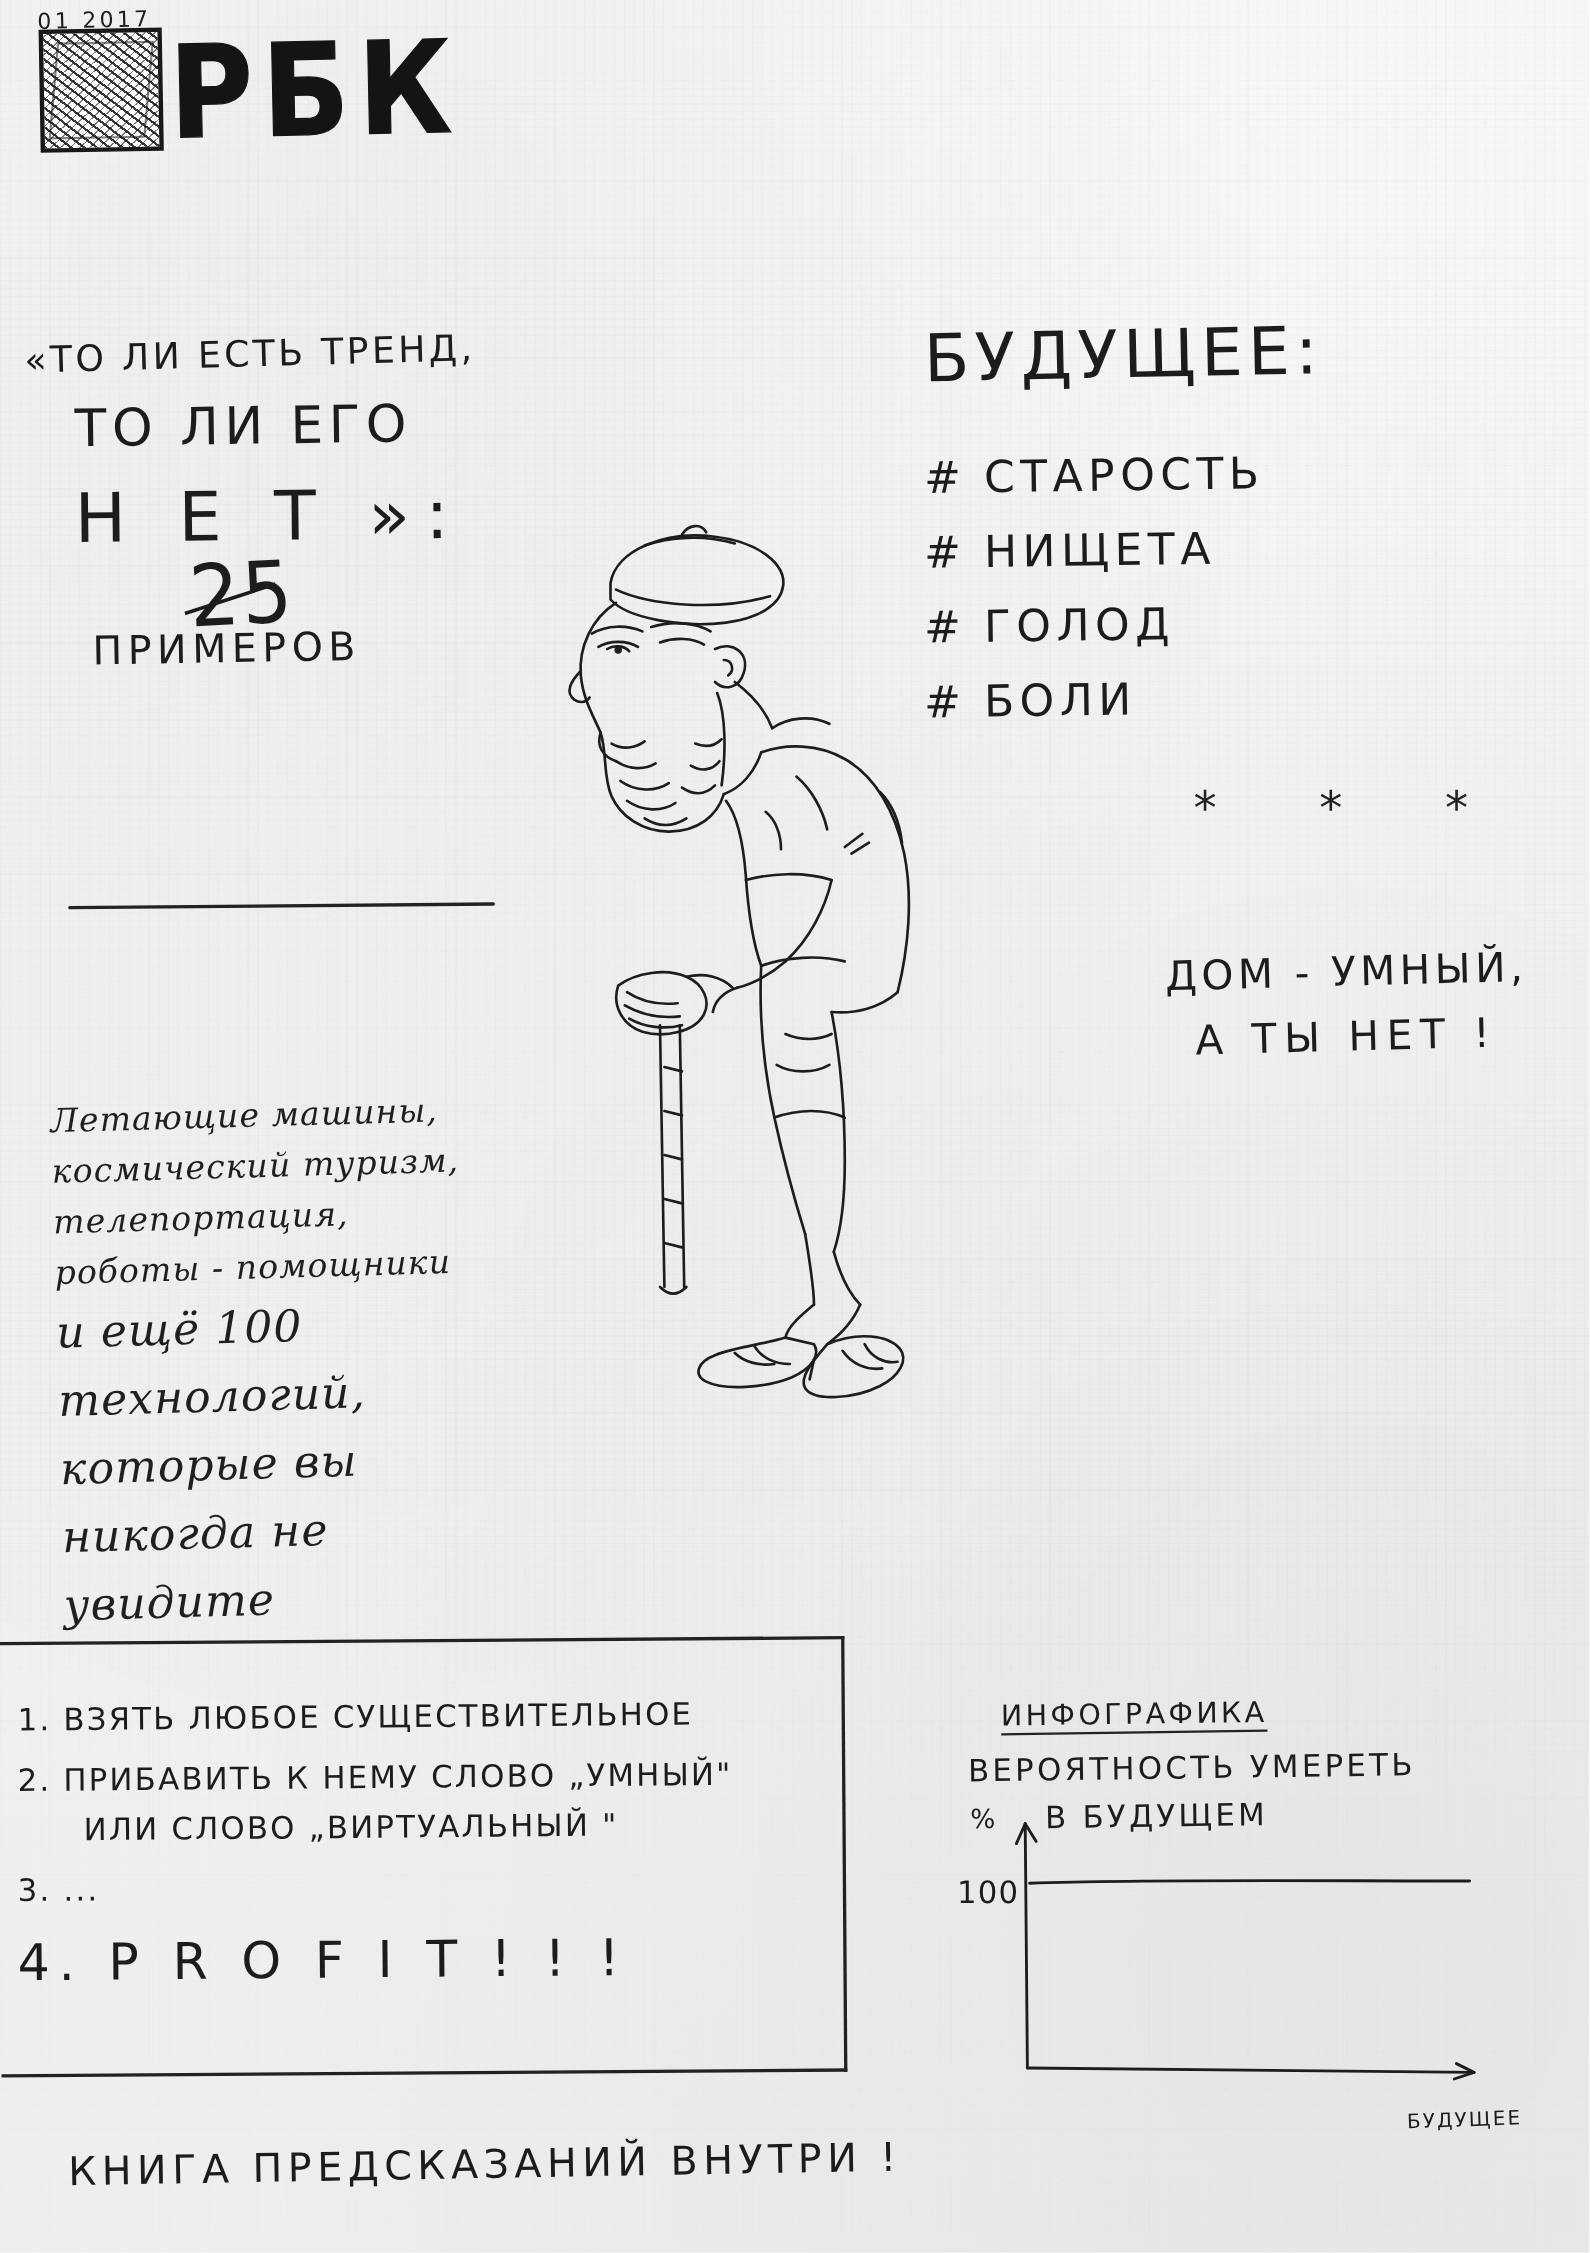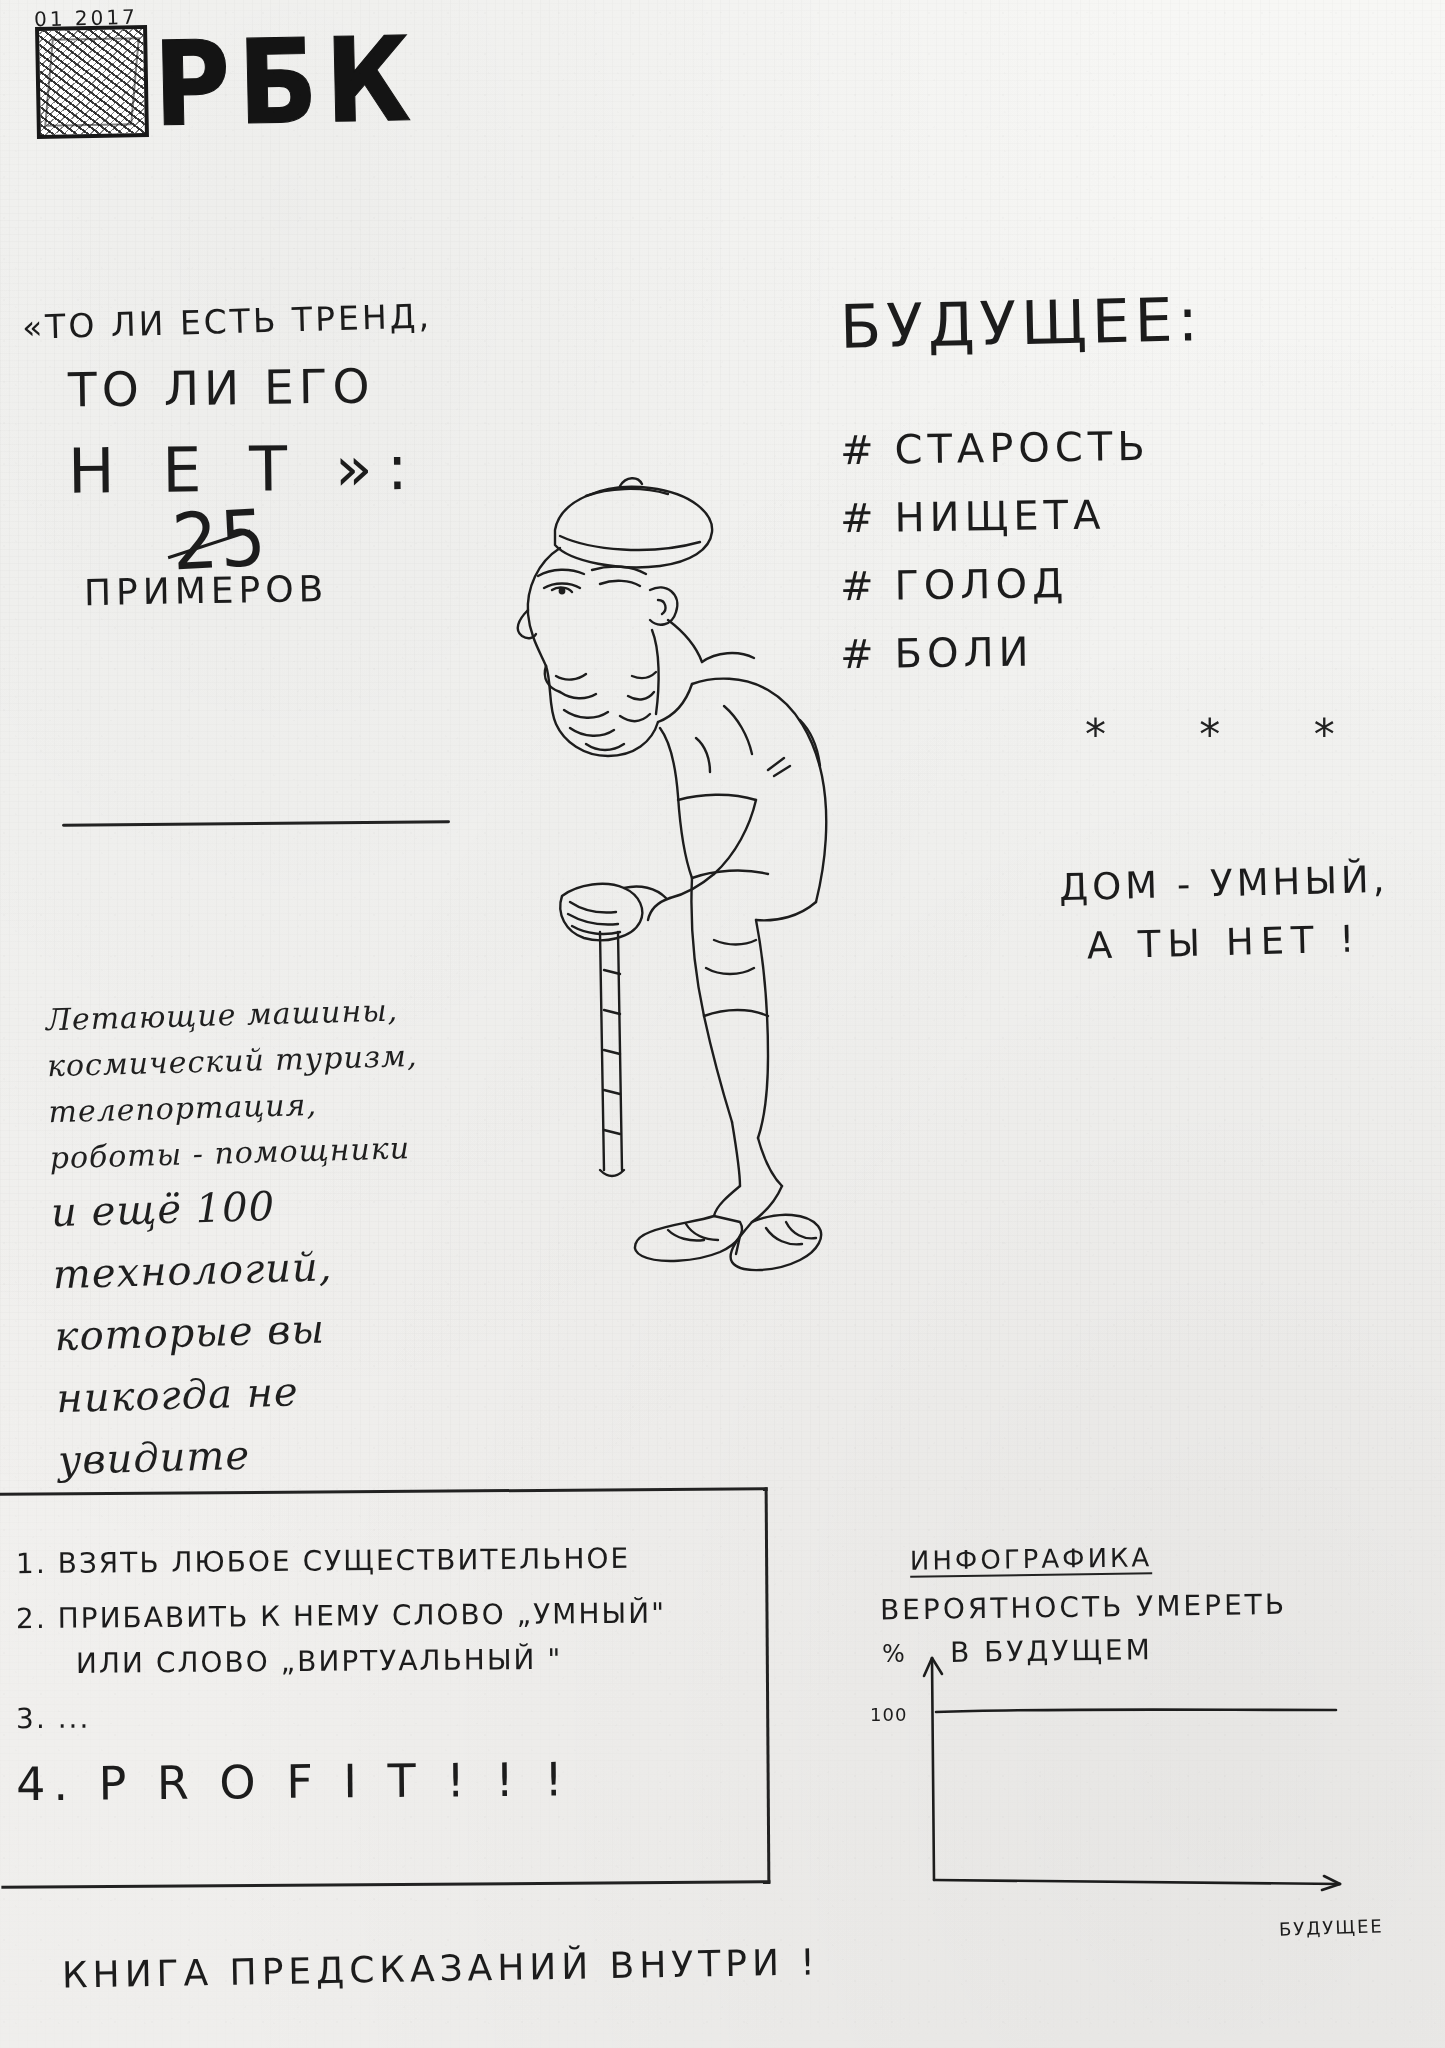--- a/index.html
+++ b/index.html
@@ -181,7 +181,7 @@
   }
   #future-list {
     position: absolute;
-    left: 840px; top: 410px; margin-top: 15px;
+    left: 840px; top: 410px;
   }
   #future-list .item {
     font-size: 40px;

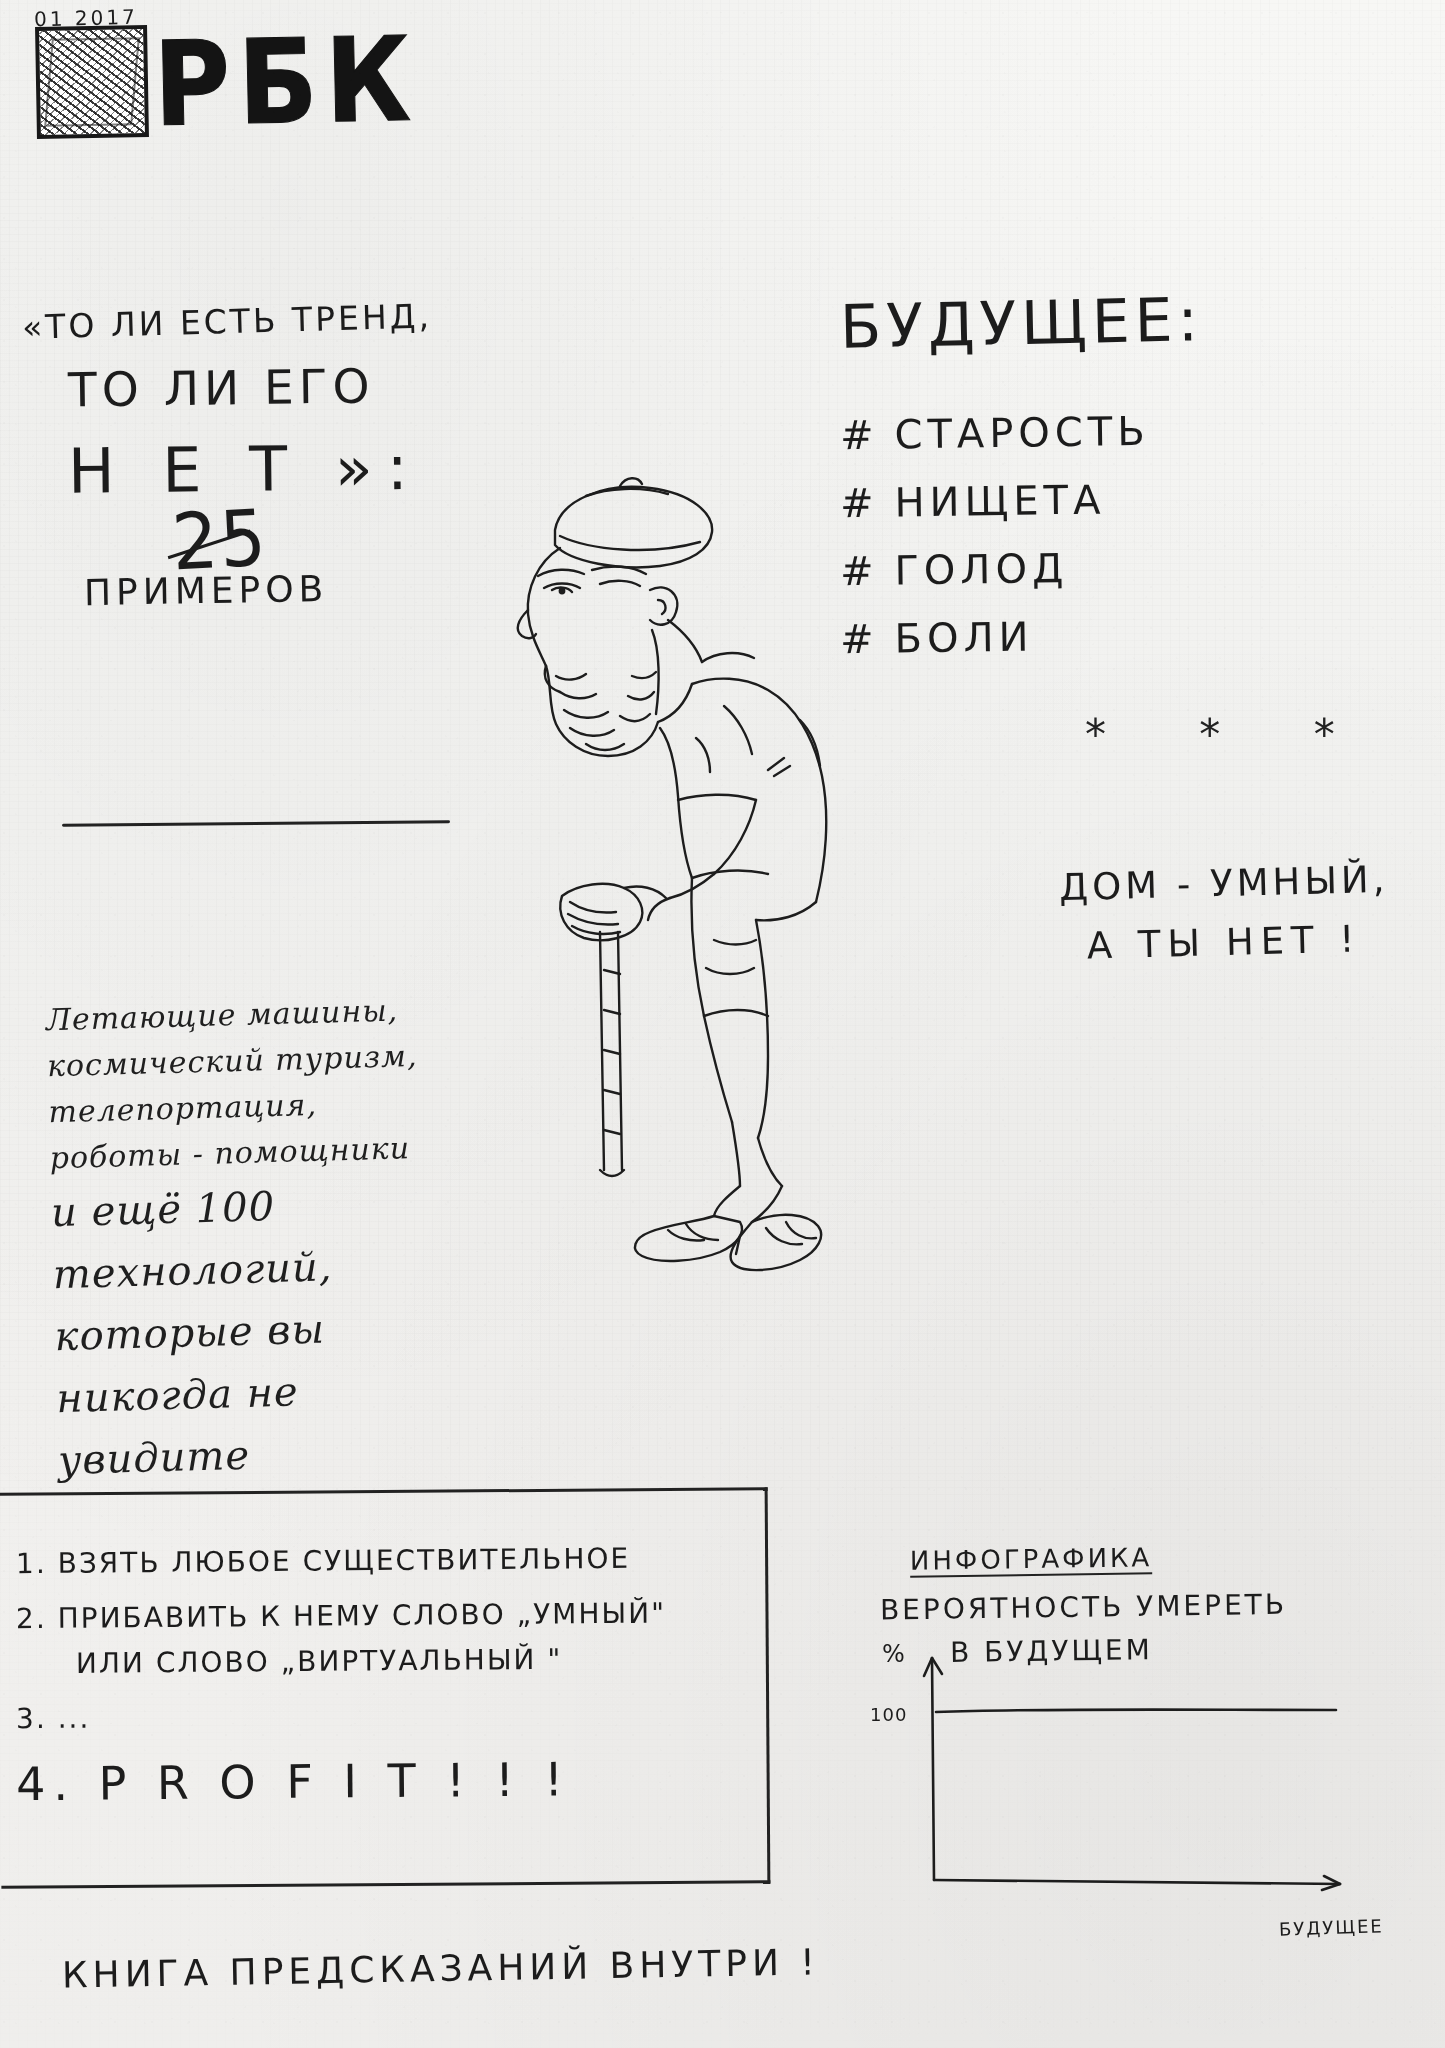--- a/index.html
+++ b/index.html
@@ -300,7 +300,7 @@
   }
   #chart .y-tick-label {
     position: absolute; left: 0px; top: 64px;
-    font-size: 18px; letter-spacing: 1px;
+    font-size: 28px; letter-spacing: 1px;
   }
   #chart .x-axis-label {
     position: absolute; right: 6px; bottom: 2px;

